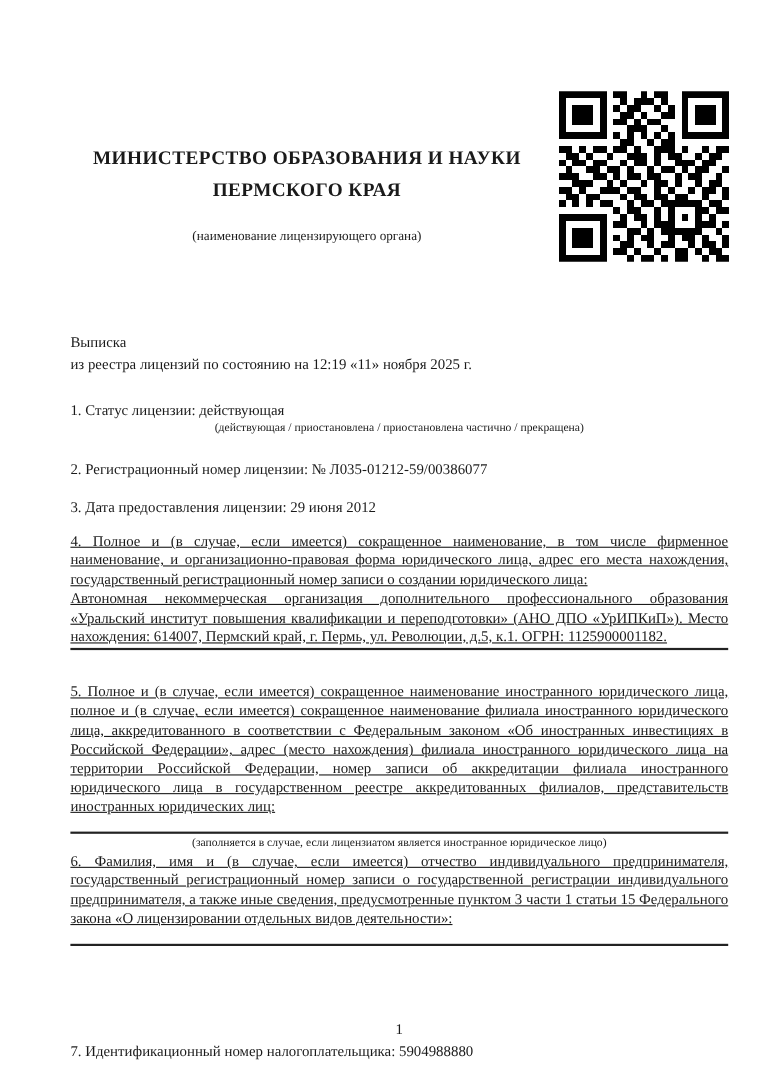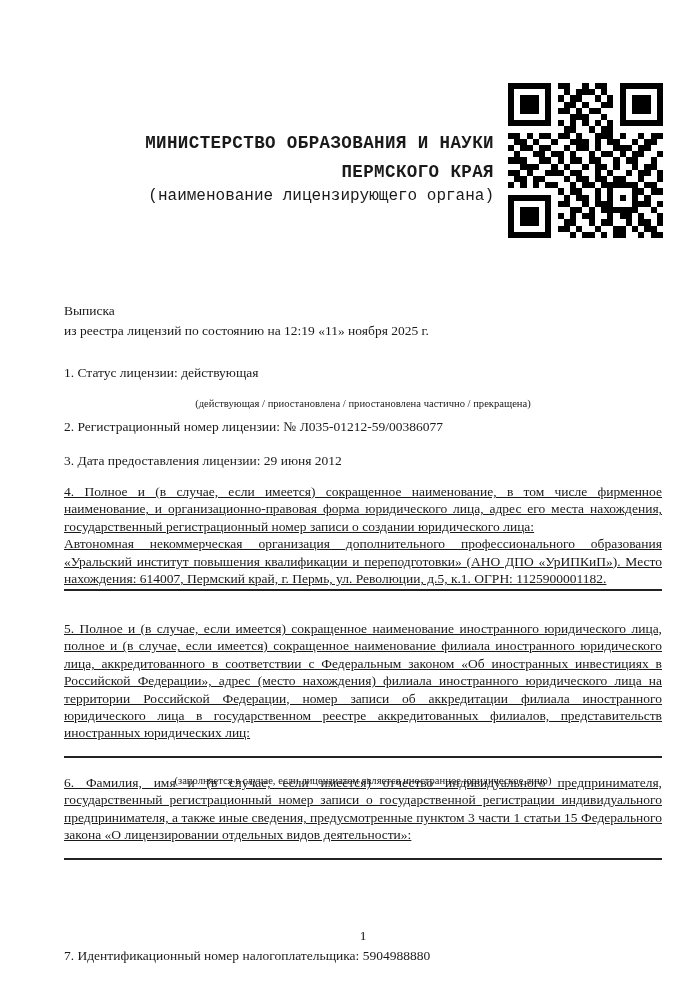--- a/index.html
+++ b/index.html
@@ -15,8 +15,7 @@
   
   .header{
     position:absolute;left:64px;top:129px;width:430px;
-    text-align:right;
-    font-family:Liberation Mono, monospace;
+    text-align:center;
   }
   .header .name{
     font-weight:bold;font-size:17.5px;line-height:29px;letter-spacing:.4px;

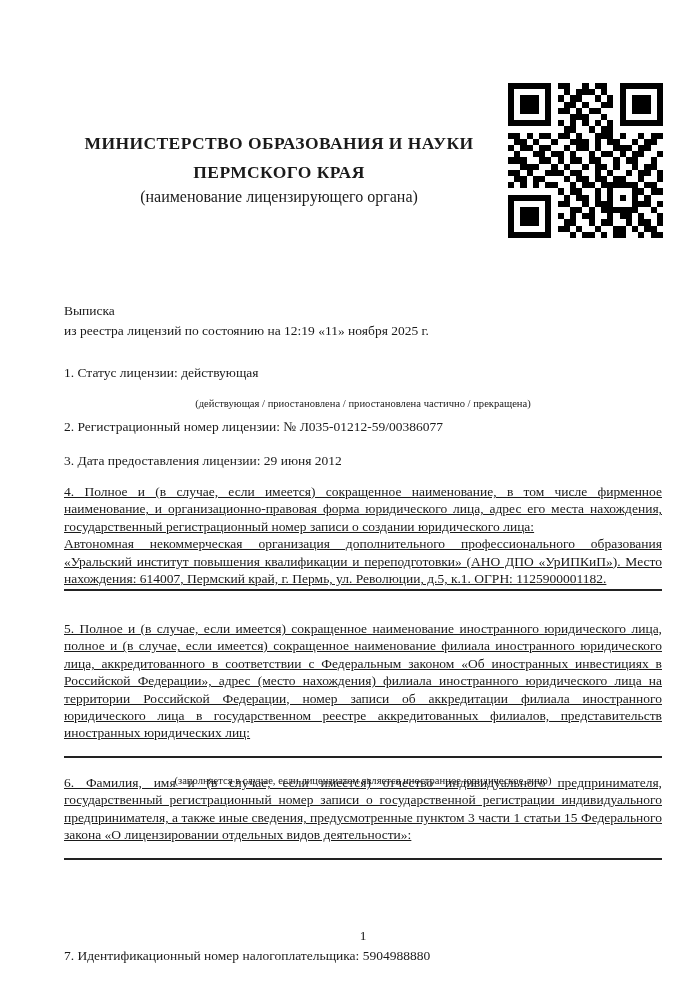--- a/index.html
+++ b/index.html
@@ -21,7 +21,7 @@
     font-weight:bold;font-size:17.5px;line-height:29px;letter-spacing:.4px;
   }
   .header .hcap{
-    font-size:16px;line-height:13px;margin-top:3px;
+    font-size:12px;line-height:13px;margin-top:21px;
   }
   
   .qr{position:absolute;left:508px;top:83px;width:155px;height:155px;}

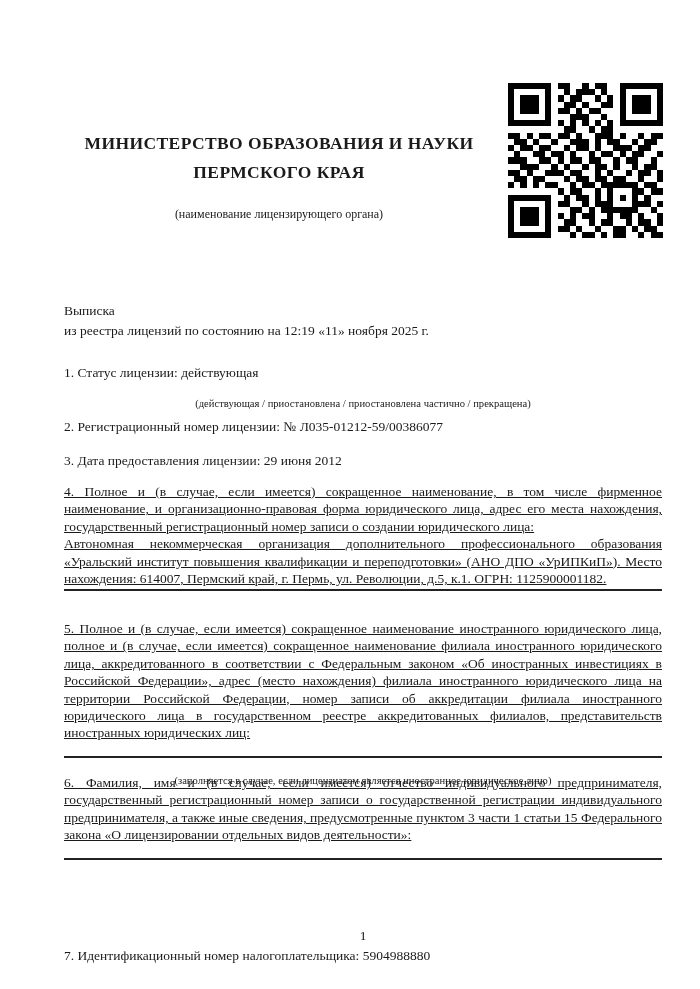--- a/index.html
+++ b/index.html
@@ -38,7 +38,7 @@
   }
   .just{text-align:justify;text-decoration:underline;}
   .note{
-    font-size:10.6px;line-height:13px;text-align:center;margin-top:16px;
+    font-size:10.6px;line-height:13px;text-align:center;margin-top:2px;
   }
   .rule{
     border:0;border-top:2px solid #222;height:0;margin:2px 0 1px 0;

